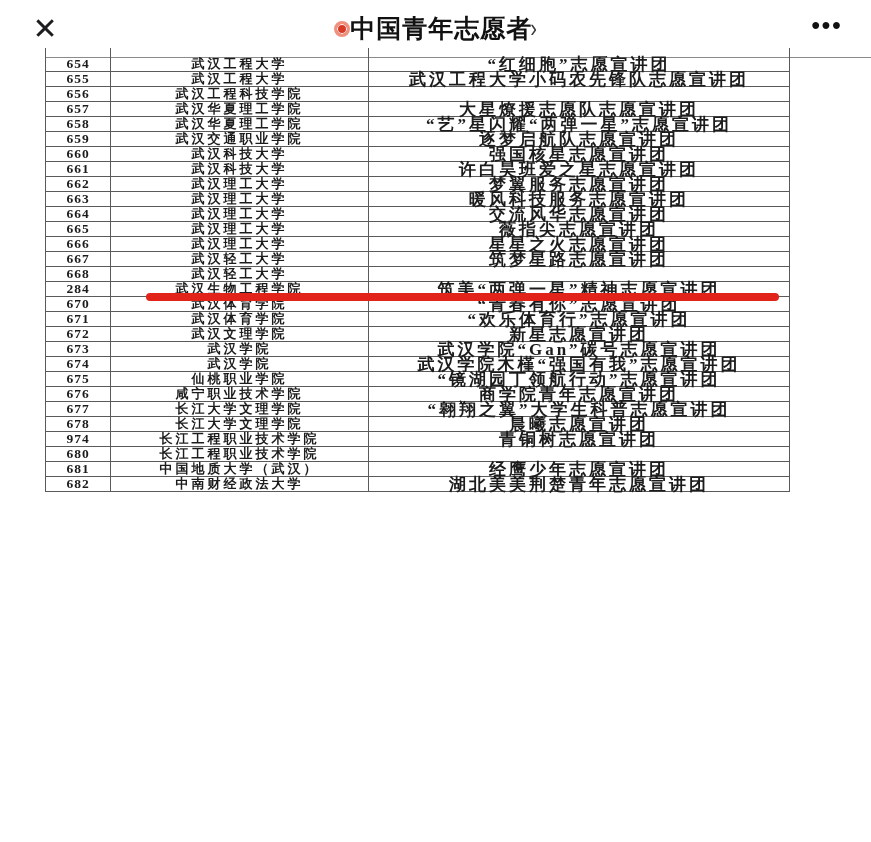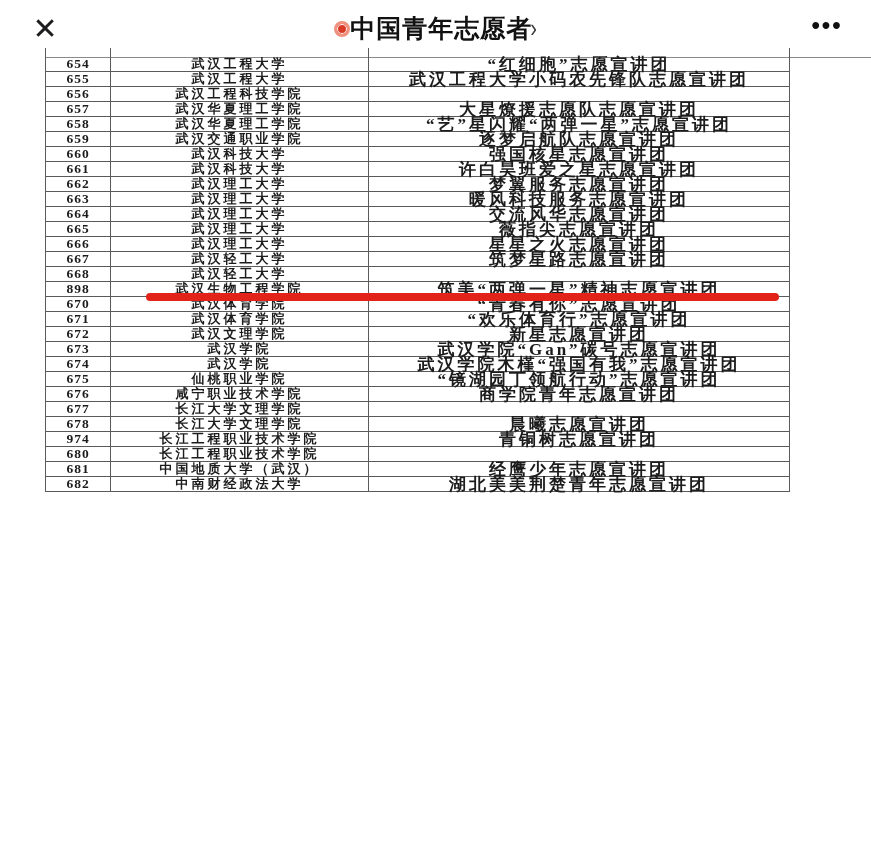--- a/index.html
+++ b/index.html
@@ -212,7 +212,7 @@
     </div>
 
     <div class="trow">
-      <div class="c-num">898</div>
+      <div class="c-num">284</div>
       <div class="c-school">武汉生物工程学院</div>
       <div class="c-org">筑美“两弹一星”精神志愿宣讲团</div>
     <div class="hl-underline" style="background: rgb(226, 35, 26);"></div>

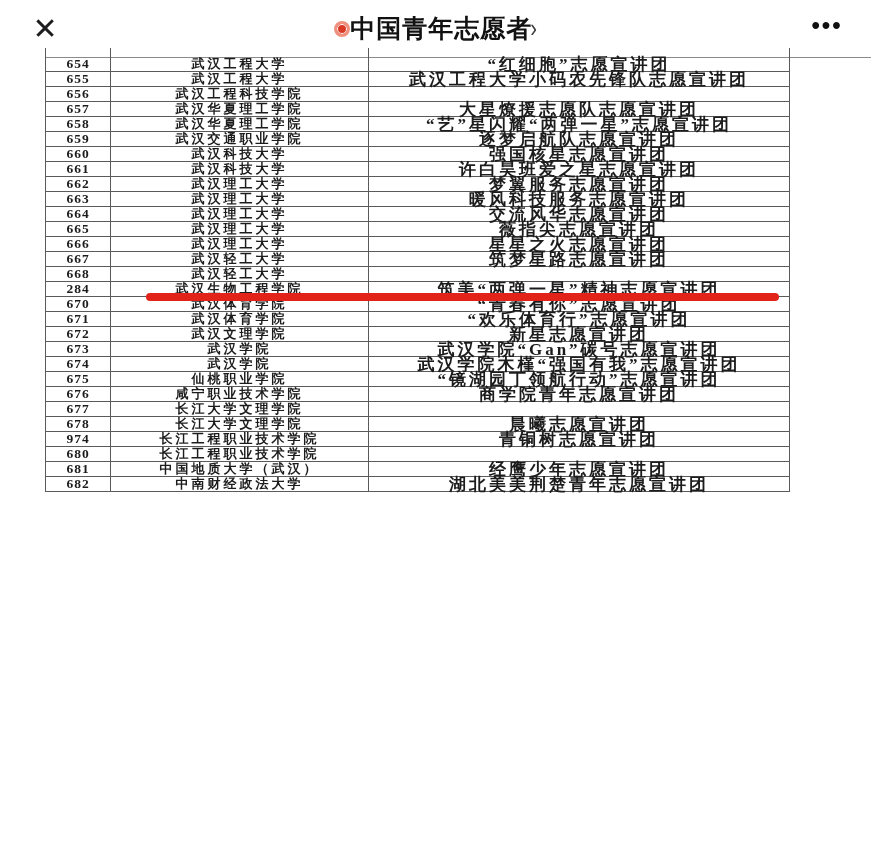--- a/index.html
+++ b/index.html
@@ -263,6 +263,7 @@
     <div class="trow">
       <div class="c-num">677</div>
       <div class="c-school">长江大学文理学院</div>
+      <div class="c-org">“翱翔之翼”大学生科普志愿宣讲团</div>
     </div>
 
     <div class="trow">

